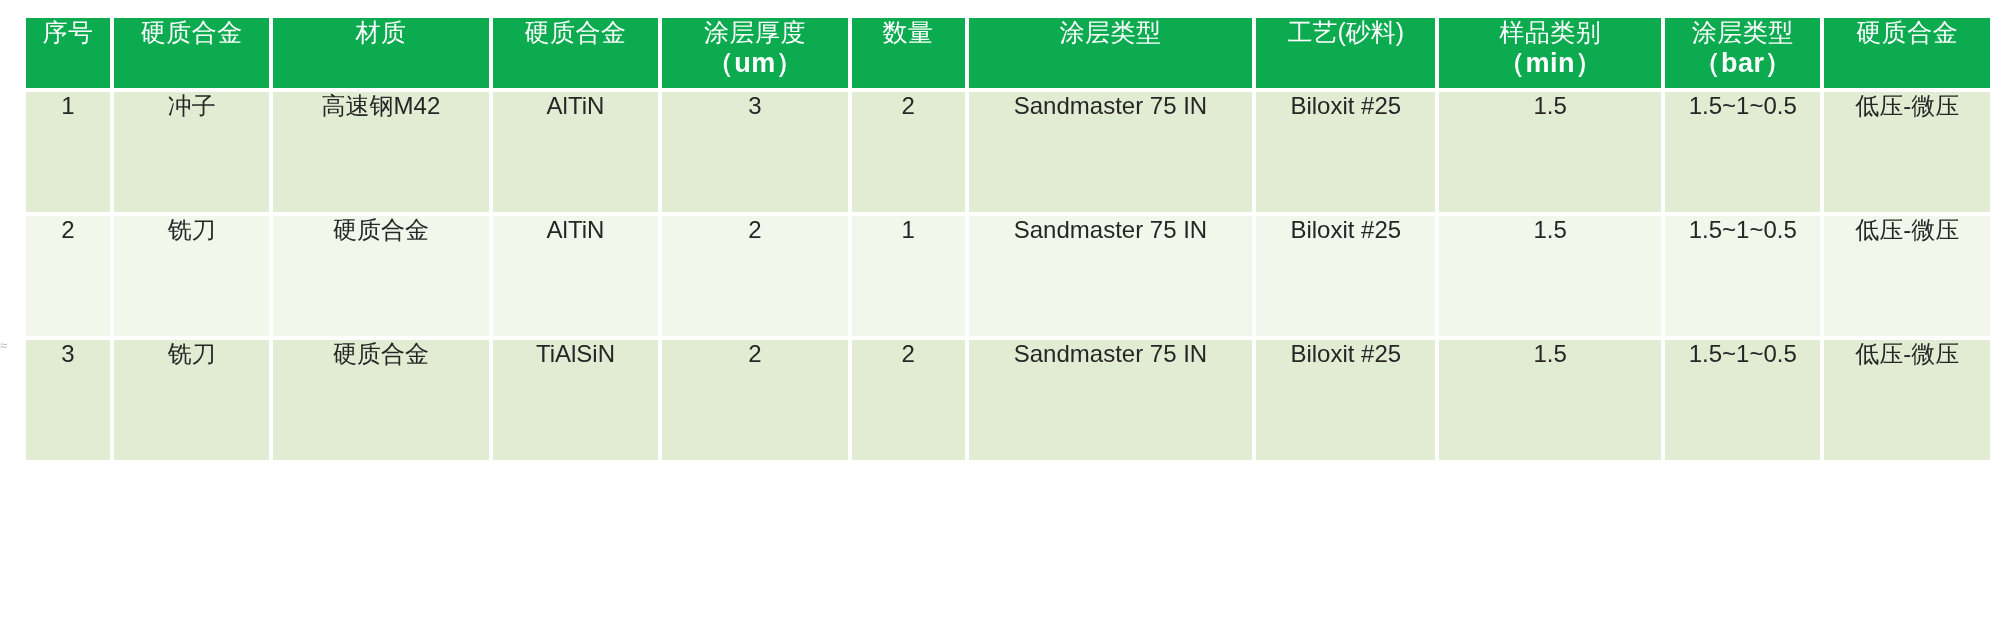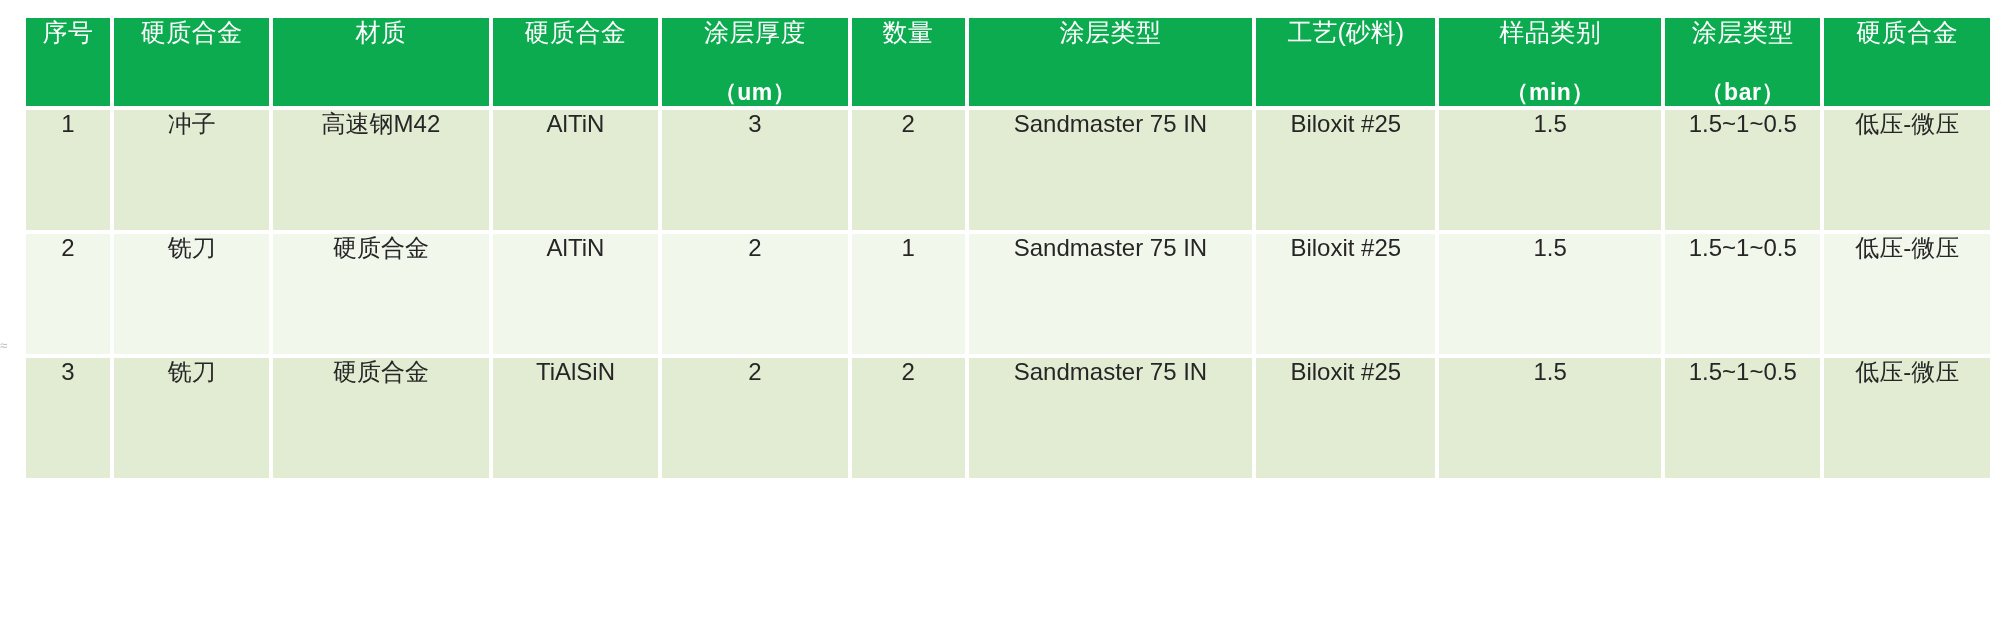--- a/index.html
+++ b/index.html
@@ -67,10 +67,9 @@
   }
   thead th .sub {
     display: block;
-    font-size: 23px;
+    font-size: 27px;
     font-weight: bold;
     letter-spacing: 0.5px;
-    margin-top: 31px;
   }
   thead th.narrowlabel {
     letter-spacing: 0px;

